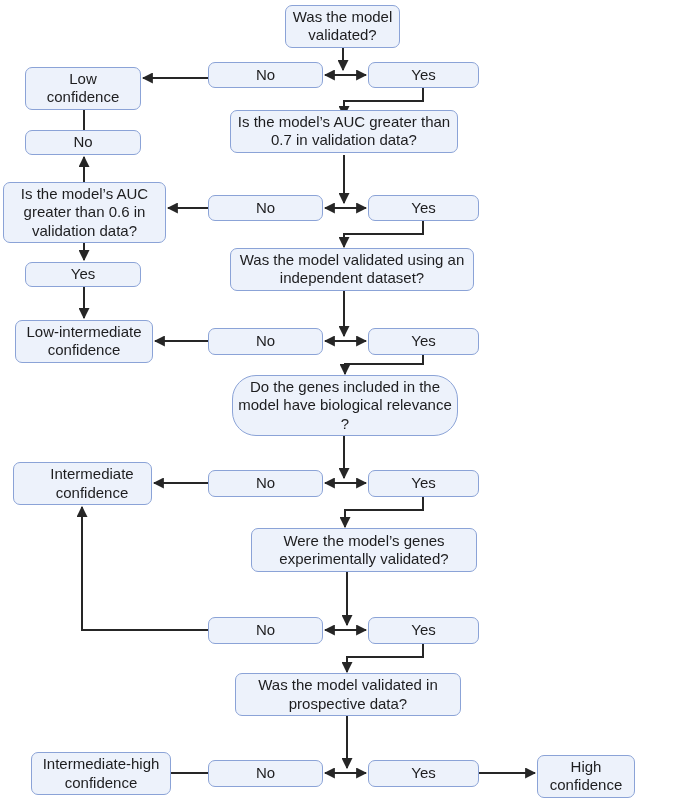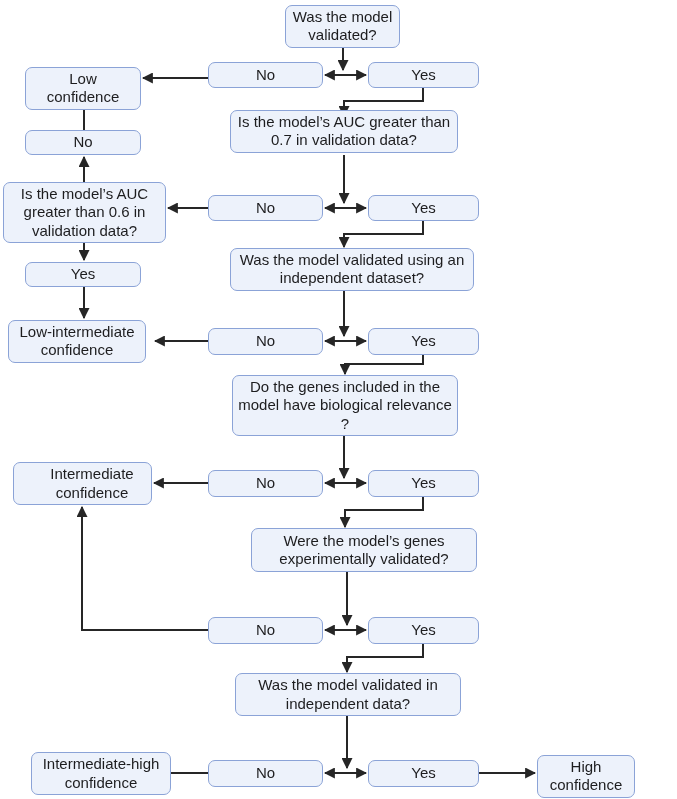--- a/index.html
+++ b/index.html
@@ -121,7 +121,7 @@
   <div class="node" style="left:25px; top:130px; width:116px; min-height:25px;">No</div>
   <div class="node" style="left:3px;  top:182px; width:163px; min-height:55px;">Is the model’s AUC greater than 0.6 in validation data?</div>
   <div class="node" style="left:25px; top:262px; width:116px; min-height:25px;">Yes</div>
-  <div class="node" style="left:8px; top:320px; width:138px; min-height:41px;">Low-intermediate confidence</div>
+  <div class="node" style="left:15px; top:320px; width:138px; min-height:41px;">Low-intermediate confidence</div>
   <div class="node" style="left:13px; top:462px; width:139px; min-height:43px;padding-left:24px;">Intermediate confidence</div>
   <div class="node" style="left:31px; top:752px; width:140px; min-height:43px;">Intermediate-high confidence</div>
 

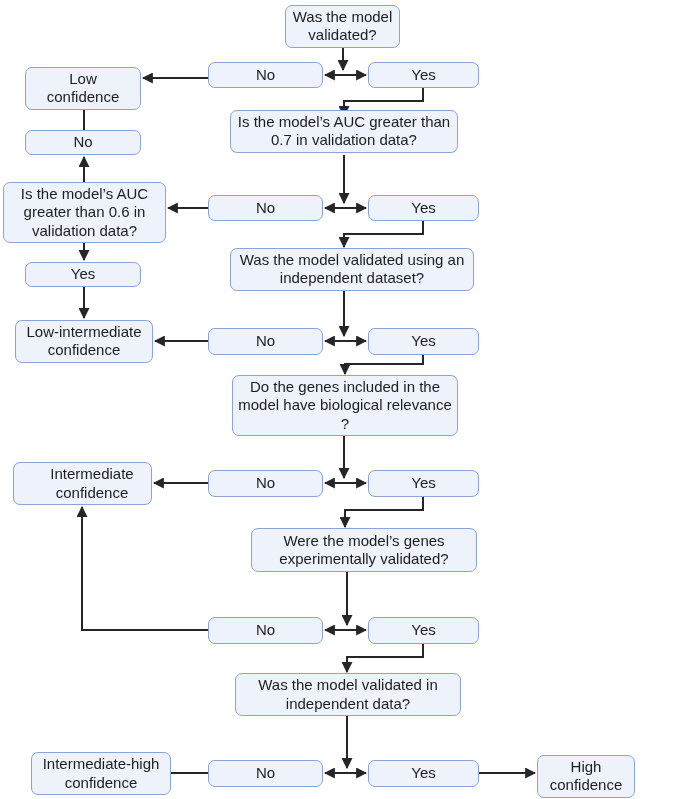--- a/index.html
+++ b/index.html
@@ -100,7 +100,7 @@
   <div class="node" style="left:285px; top:5px;   width:115px; min-height:33px;">Was the model validated?</div>
   <div class="node" style="left:230px; top:110px; width:228px; min-height:38px;">Is the model’s AUC greater than 0.7 in validation data?</div>
   <div class="node" style="left:230px; top:248px; width:244px; min-height:39px;">Was the model validated using an independent dataset?</div>
-  <div class="node" style="left:232px; top:375px; width:226px; min-height:59px;">Do the genes included in the model have biological relevance ?</div>
+  <div class="node" style="left:232px; top:375px; width:226px; min-height:59px;border-radius:24px;">Do the genes included in the model have biological relevance ?</div>
   <div class="node" style="left:251px; top:528px; width:226px; min-height:44px;">Were the model’s genes experimentally validated?</div>
   <div class="node" style="left:235px; top:673px; width:226px; min-height:43px;">Was the model validated in independent data?</div>
 

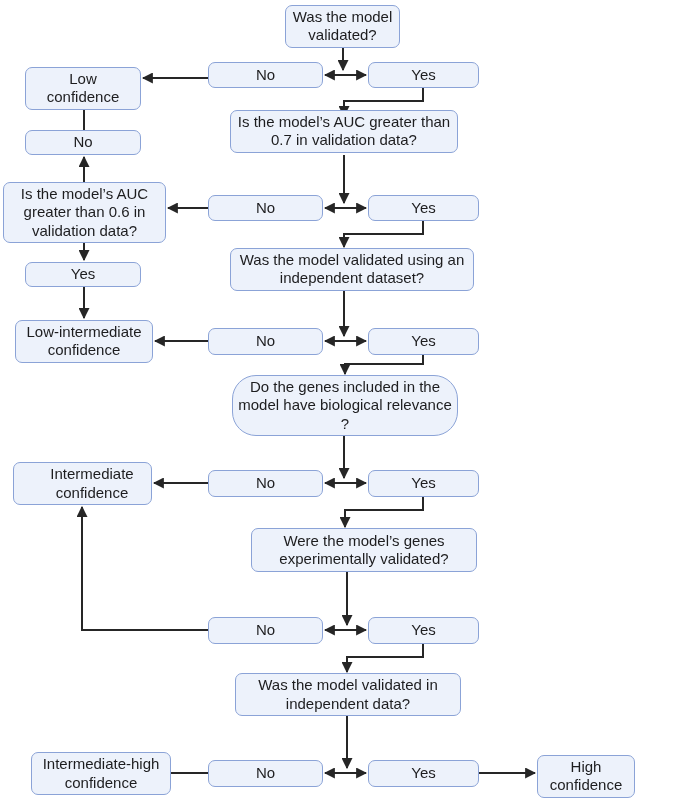--- a/index.html
+++ b/index.html
@@ -102,7 +102,7 @@
   <div class="node" style="left:230px; top:248px; width:244px; min-height:39px;">Was the model validated using an independent dataset?</div>
   <div class="node" style="left:232px; top:375px; width:226px; min-height:59px;border-radius:24px;">Do the genes included in the model have biological relevance ?</div>
   <div class="node" style="left:251px; top:528px; width:226px; min-height:44px;">Were the model’s genes experimentally validated?</div>
-  <div class="node" style="left:235px; top:673px; width:226px; min-height:43px;">Was the model validated in independent data?</div>
+  <div class="node" style="left:235px; top:673px; width:226px; min-height:43px;">Was the model validated in prospective data?</div>
 
   <div class="node" style="left:208px; top:62px;  width:115px; min-height:26px;">No</div>
   <div class="node" style="left:368px; top:62px;  width:111px; min-height:26px;">Yes</div>

